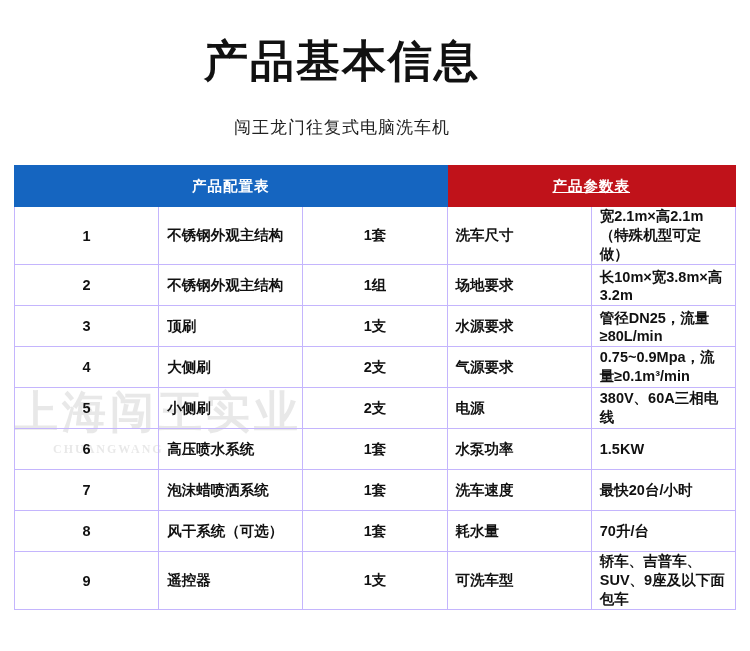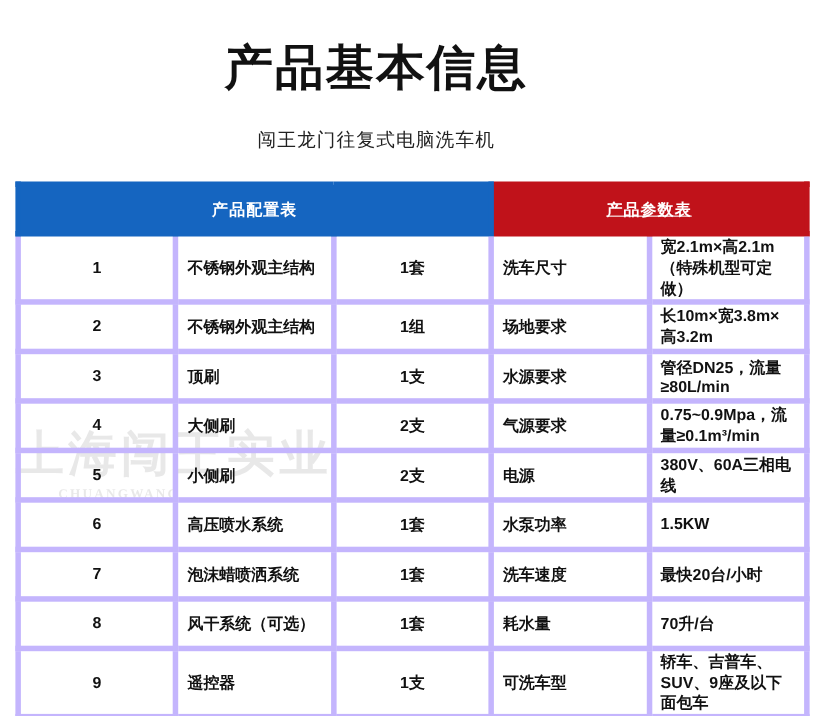--- a/index.html
+++ b/index.html
@@ -51,7 +51,7 @@
     background: transparent;
   }
   table.spec td, table.spec th {
-    border: 5px solid #c4b5fd;
+    border: 1px solid #c4b5fd;
     padding: 0 8px;
     height: 40px;
     font-size: 14.5px;

